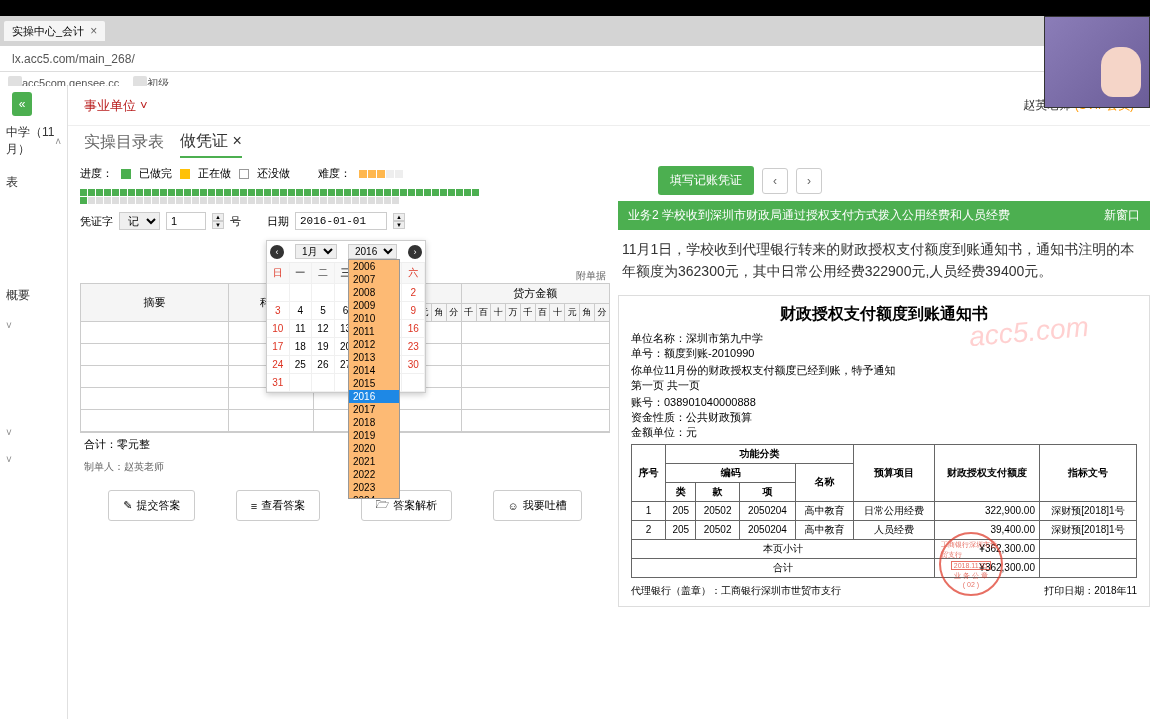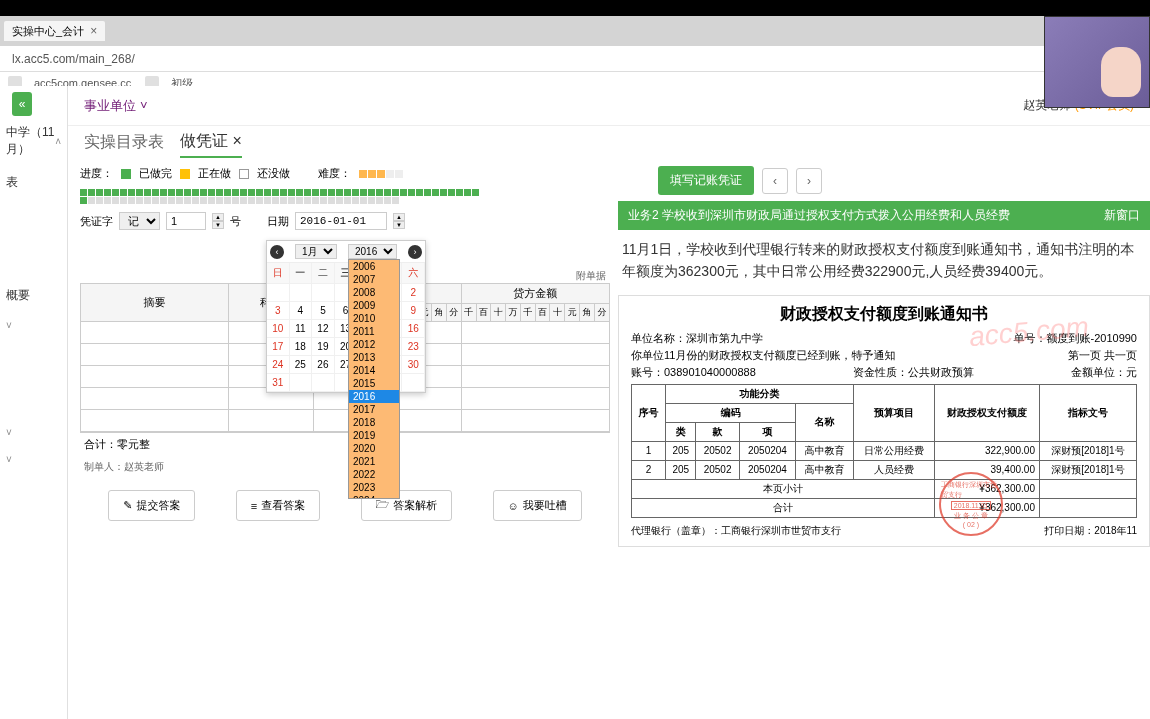--- a/index.html
+++ b/index.html
@@ -12,7 +12,7 @@
 .url-bar { height: 26px; display: flex; align-items: center; padding: 0 8px; border-bottom: 1px solid #ddd; }
 .url-input { flex: 1; font-size: 12px; color: #555; padding: 2px 4px; }
 .bookmark-bar { height: 22px; display: flex; align-items: center; gap: 14px; padding: 0 8px; font-size: 11px; color: #555; }
-.bookmark-item { display: flex; align-items: center; gap: 12px; }
+.bookmark-item { display: flex; align-items: center; gap: 0; }
 .bookmark-icon { width: 14px; height: 14px; background: #e0e0e0; border-radius: 2px; }
 
 .app { position: absolute; top: 86px; left: 0; right: 0; bottom: 0; background: #f5f5f5; display: flex; }

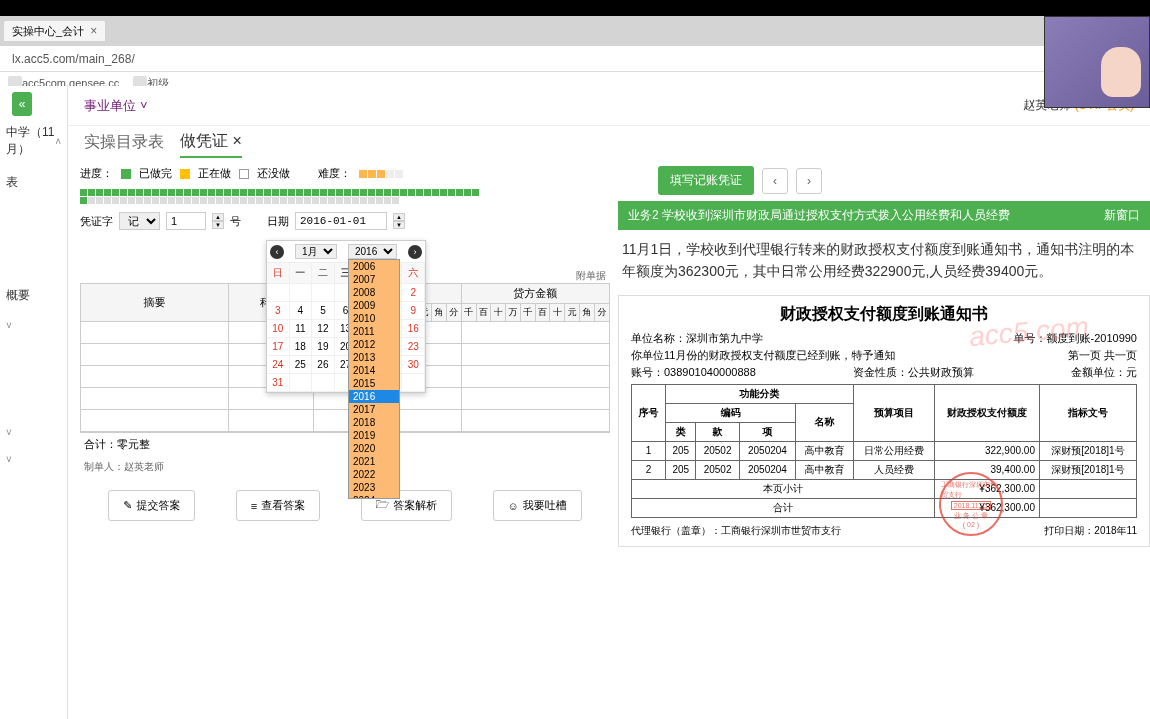--- a/index.html
+++ b/index.html
@@ -23,7 +23,7 @@
 
 .main { flex: 1; display: flex; flex-direction: column; background: #fff; }
 .top-header { height: 40px; display: flex; align-items: center; justify-content: space-between; padding: 0 16px; border-bottom: 1px solid #eee; }
-.biz-unit { color: #701a75; font-size: 13px; display: flex; align-items: center; gap: 4px; }
+.biz-unit { color: #b91c1c; font-size: 13px; display: flex; align-items: center; gap: 4px; }
 .teacher-info { font-size: 12px; color: #333; }
 .svip { color: #ff9800; }
 

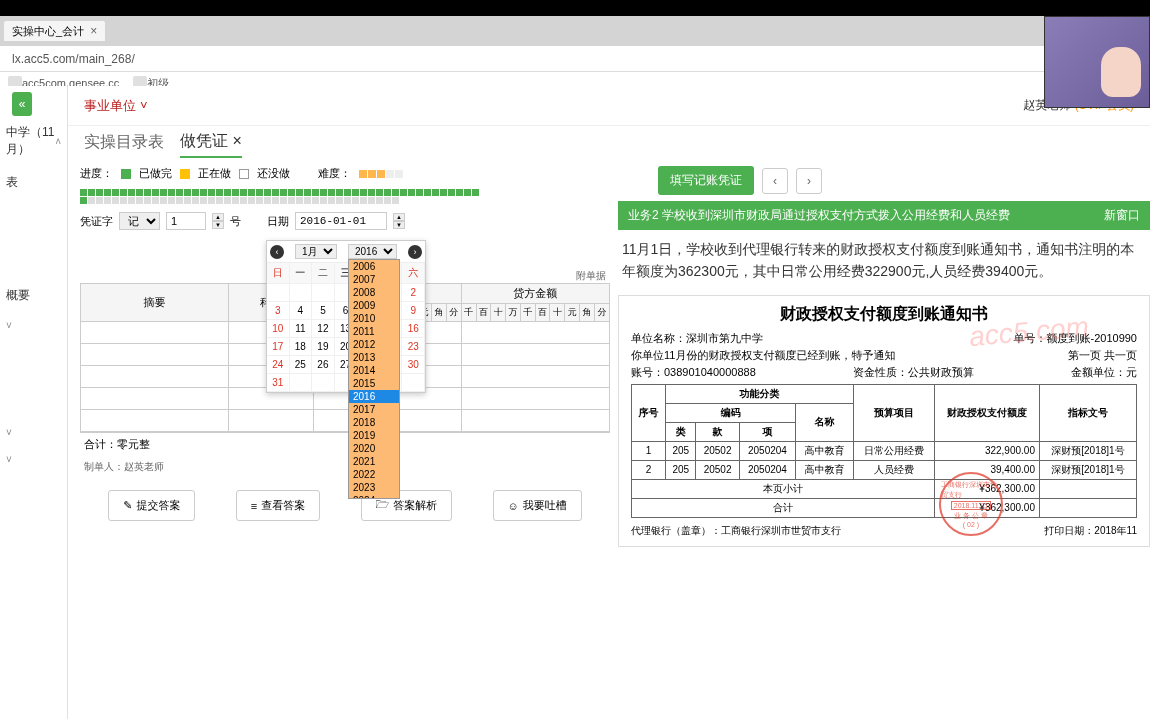--- a/index.html
+++ b/index.html
@@ -95,7 +95,7 @@
 
 .notice-doc { background: #fff; border: 1px solid #ddd; margin-top: 4px; padding: 8px 12px; font-size: 11px; position: relative; }
 .notice-title { text-align: center; font-size: 16px; font-weight: bold; margin-bottom: 6px; }
-.notice-row { display: flex; justify-content: space-between; margin-bottom: 2px; }
+.notice-row { display: flex; justify-content: space-between; margin-bottom: 2px; flex-direction: column; }
 .watermark { position: absolute; top: 20px; right: 60px; font-size: 28px; color: rgba(255,100,100,0.3); font-style: italic; transform: rotate(-5deg); pointer-events: none; }
 
 .notice-table { width: 100%; border-collapse: collapse; font-size: 10px; margin-top: 4px; }

